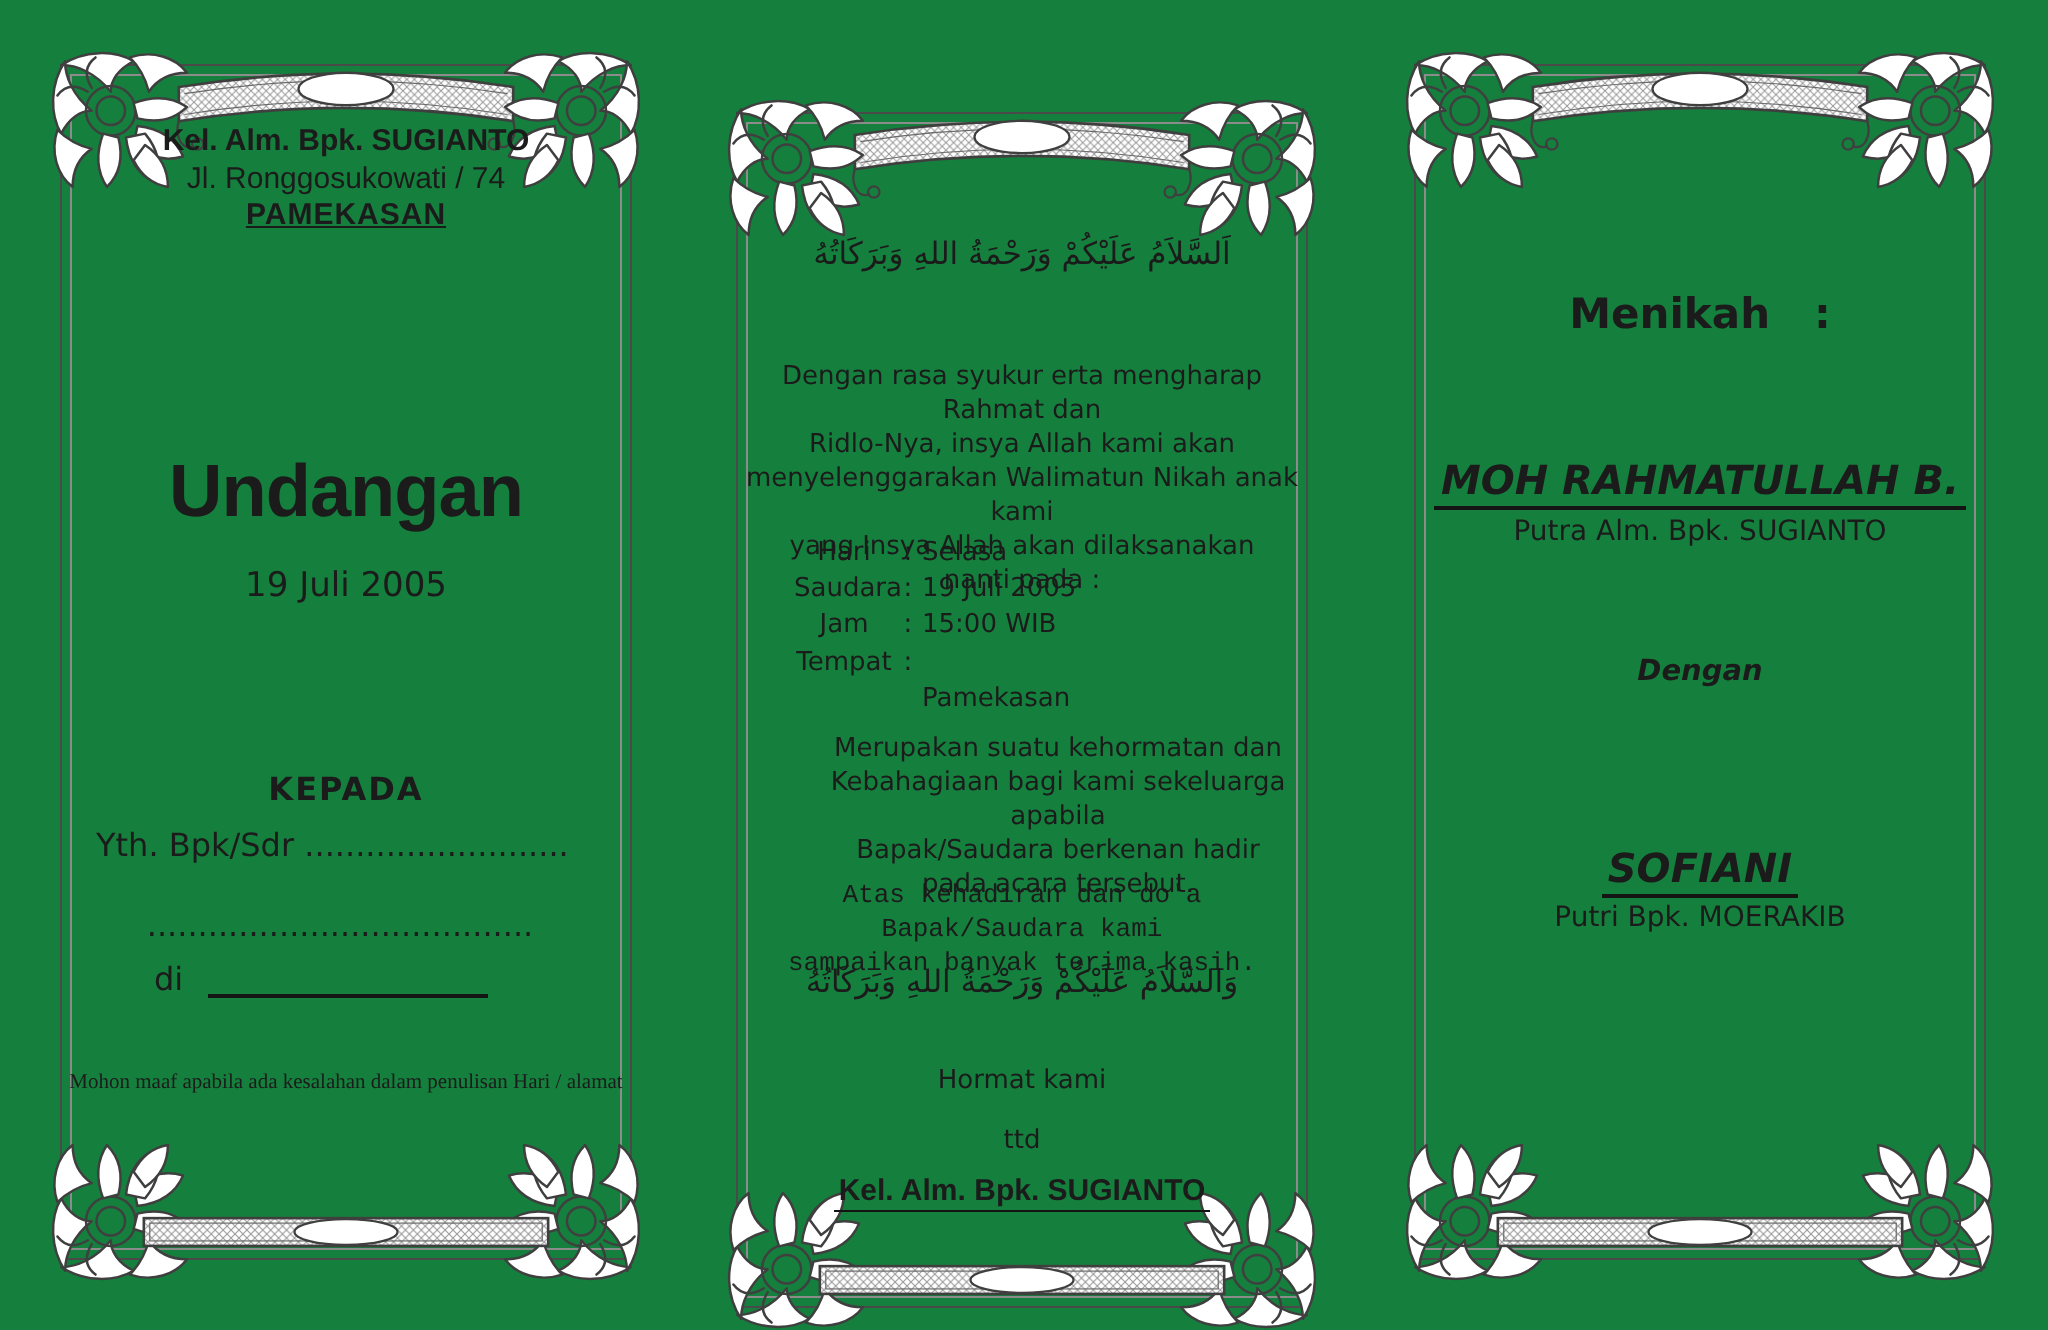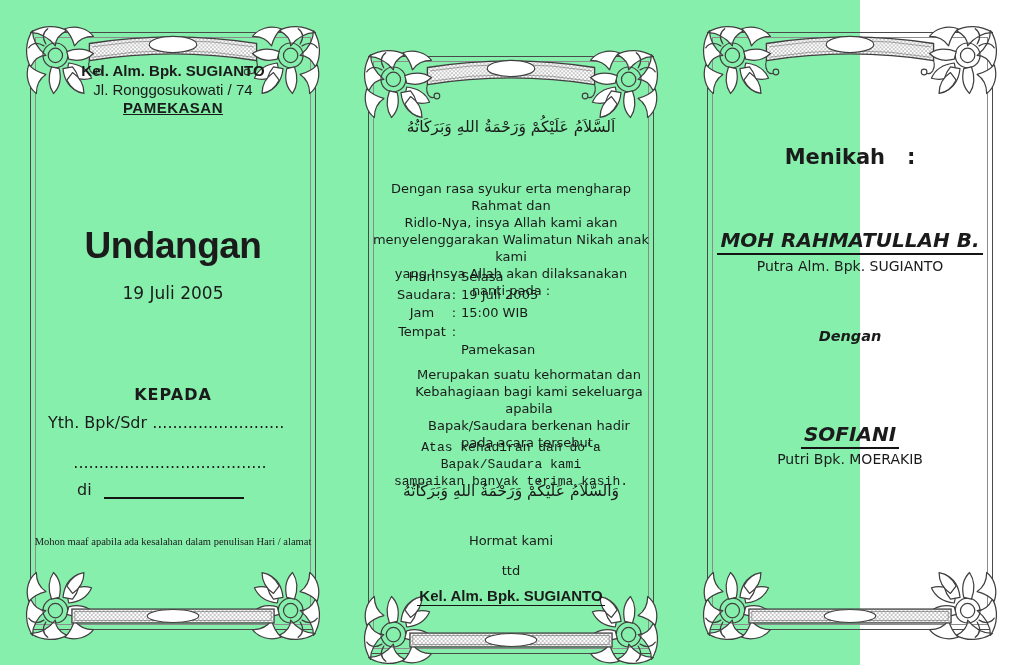--- a/index.html
+++ b/index.html
@@ -10,7 +10,7 @@
     font-family: "DejaVu Sans", sans-serif;
     color: #1b1b1b;
   }
-  .sheet { position: relative; width: 860px; height: 665px; background: #86efac; }
+  .sheet { position: relative; width: 1024px; height: 665px; background: #15803d; }
 
   
   .panel { position: absolute; top: 32px; width: 286px; height: 598px; }

